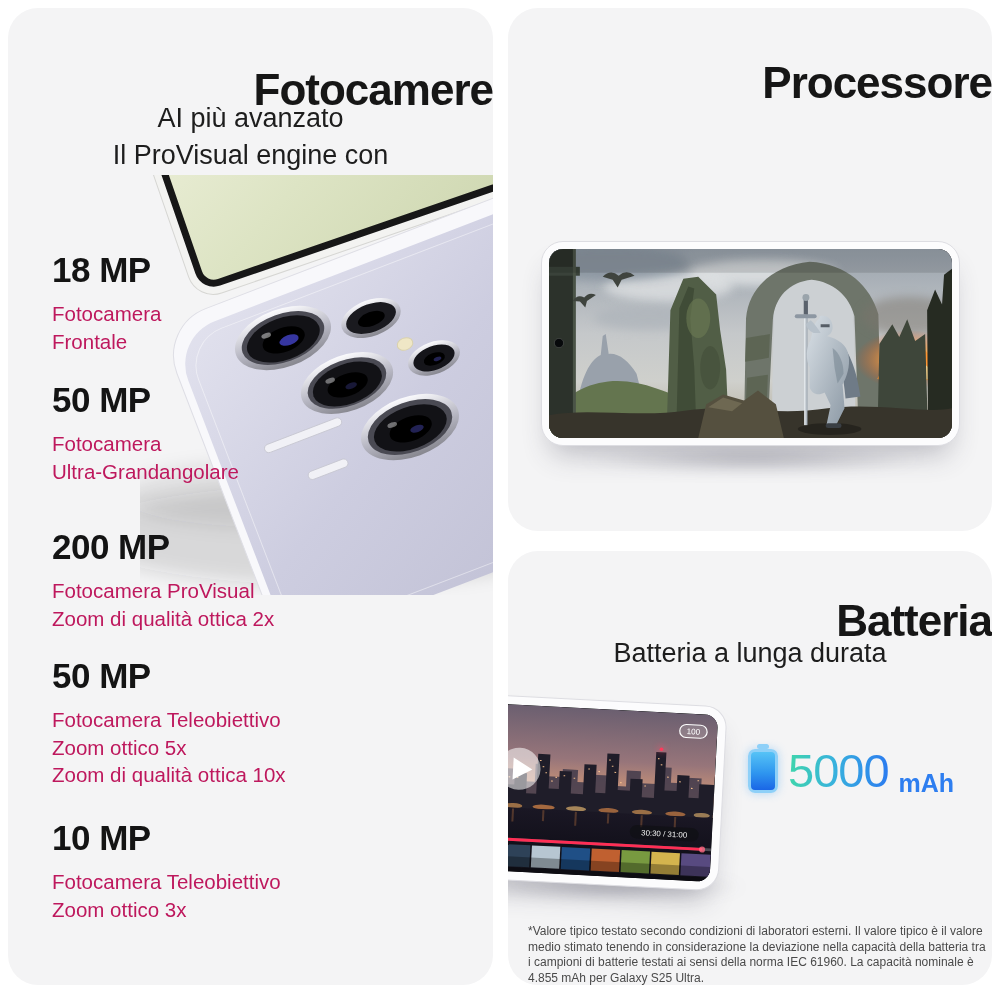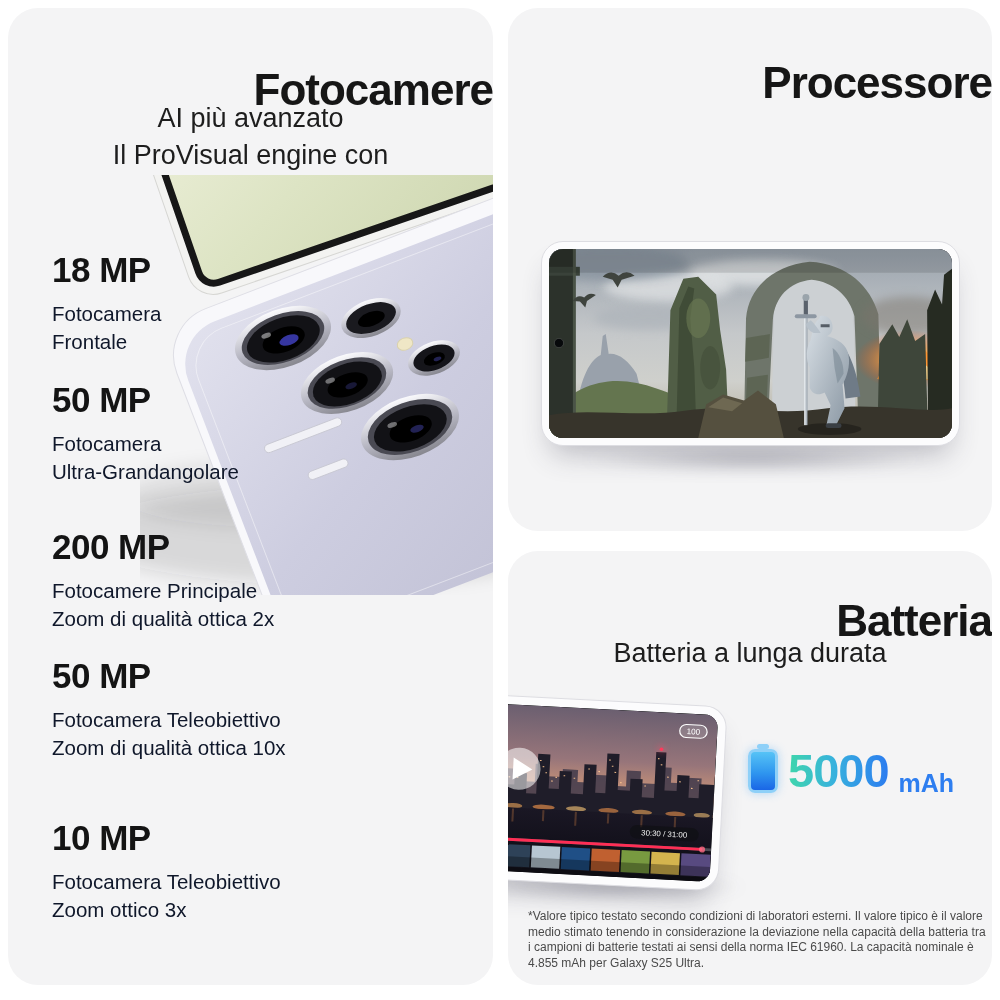--- a/index.html
+++ b/index.html
@@ -20,7 +20,7 @@
   
   .spec{position:absolute;left:44px;}
   .spec .mp{font-size:35px;font-weight:800;letter-spacing:-0.5px;line-height:1;color:#141414;}
-  .spec .desc{margin-top:13px;font-size:20.5px;line-height:27.5px;color:#0f172a;}
+  .spec .desc{margin-top:13px;font-size:20.5px;line-height:27.5px;color:#be185d;}
 
   
   .phone{position:absolute;background:#fcfcfd;border:1px solid #dddde2;

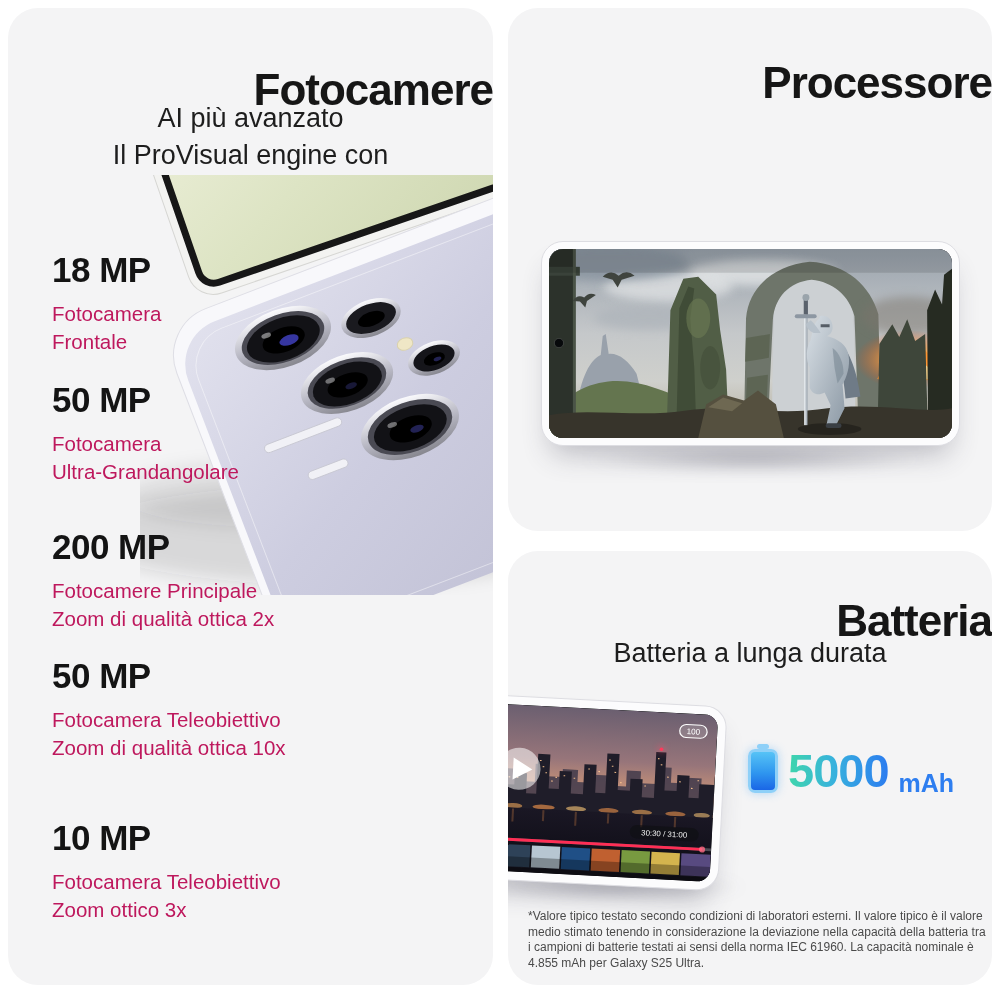--- a/index.html
+++ b/index.html
@@ -168,7 +168,7 @@
   <div class="spec" style="top:521px;">
     <div class="mp">200 MP</div>
     <div class="desc">
-      <div>Fotocamere Principale</div>
+      <div>Fotocamera ProVisual</div>
       <div>Zoom di qualità ottica 2x</div>
     </div>
   </div>

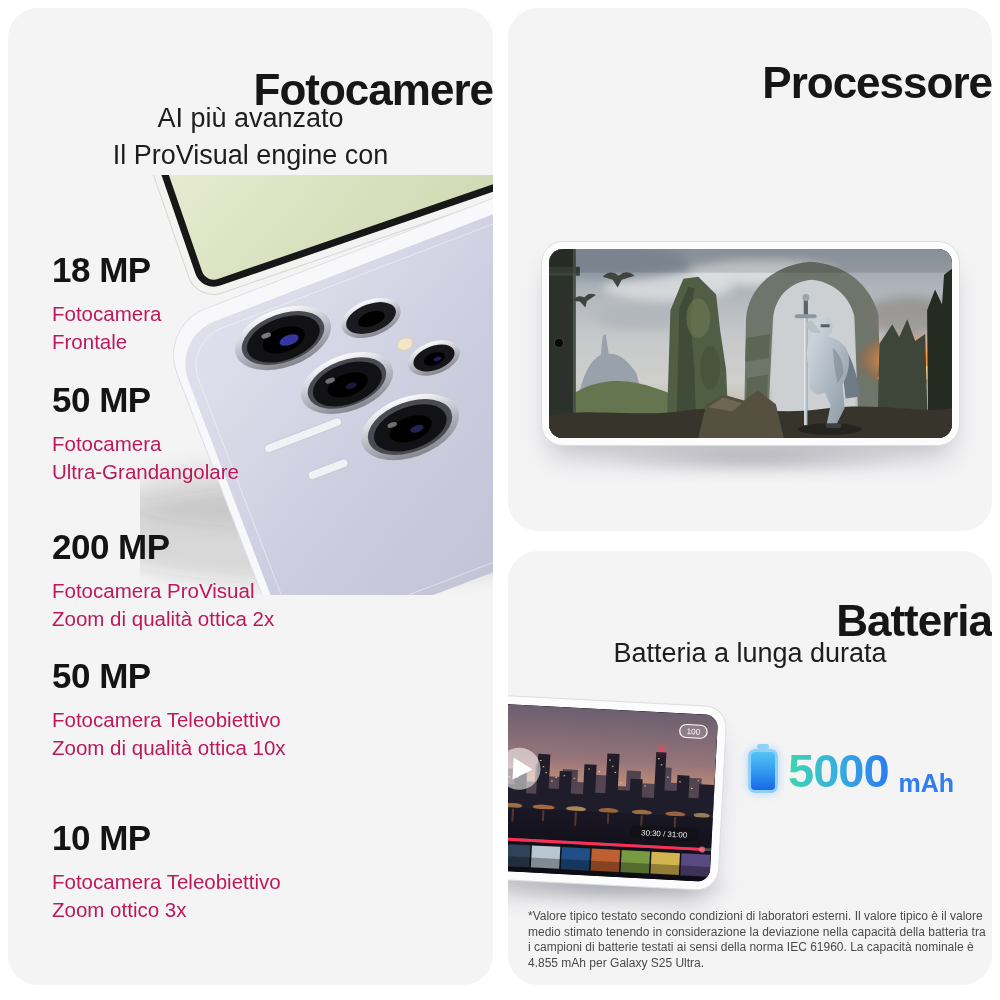--- a/index.html
+++ b/index.html
@@ -176,6 +176,7 @@
     <div class="mp">50 MP</div>
     <div class="desc">
       <div>Fotocamera Teleobiettivo</div>
+      <div>Zoom ottico 5x</div>
       <div>Zoom di qualità ottica 10x</div>
     </div>
   </div>

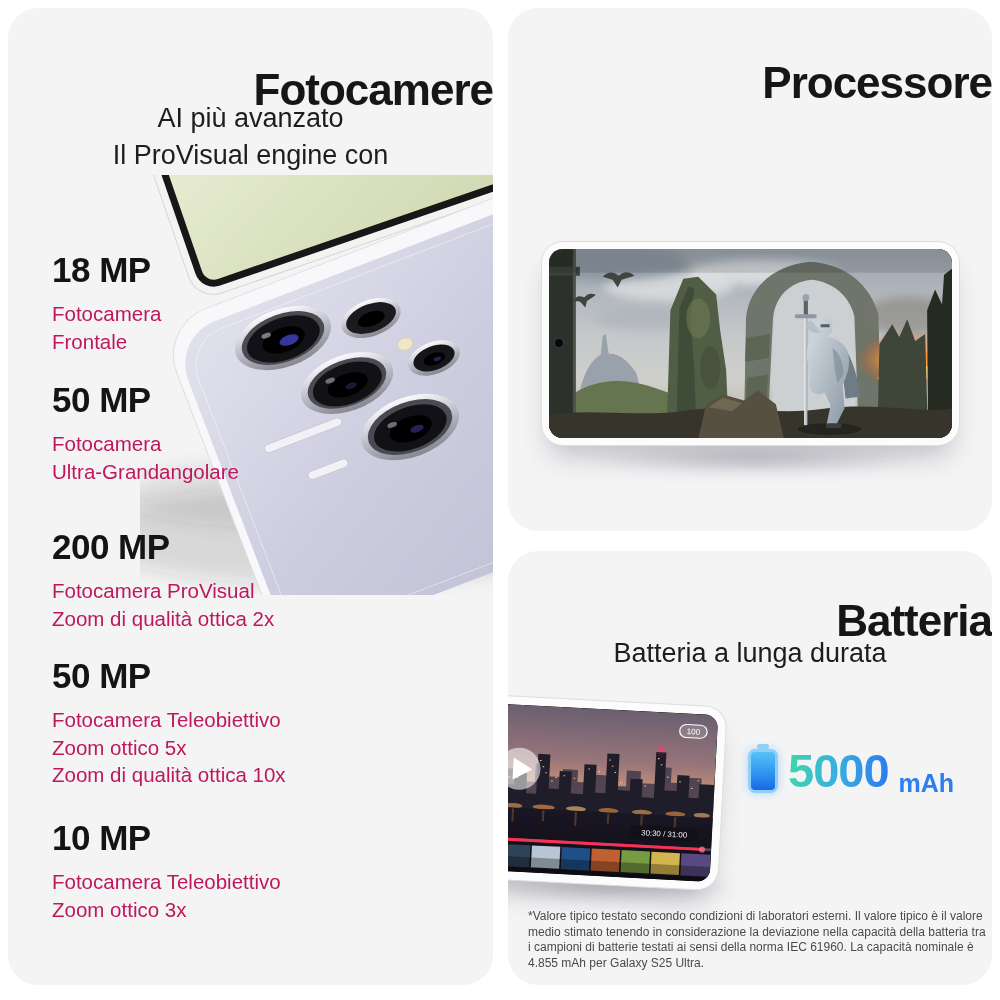--- a/index.html
+++ b/index.html
@@ -45,7 +45,7 @@
     box-shadow:0 0 10px rgba(90,175,245,.45);}
   #battery-icon::before{content:"";position:absolute;left:50%;top:-8px;transform:translateX(-50%);
     width:12px;height:5px;background:#8ed0f8;border-radius:2.5px;}
-  #capacity-value{font-size:47px;font-weight:700;letter-spacing:-1px;
+  #capacity-value{font-size:47px;font-weight:400;letter-spacing:-1px;
     background:linear-gradient(90deg,#3fd6ab 0%,#38b2dd 45%,#2b7bf0 100%);
     -webkit-background-clip:text;background-clip:text;color:transparent;}
   #capacity-unit{font-size:25px;font-weight:600;color:#2e7ef0;align-self:flex-end;}

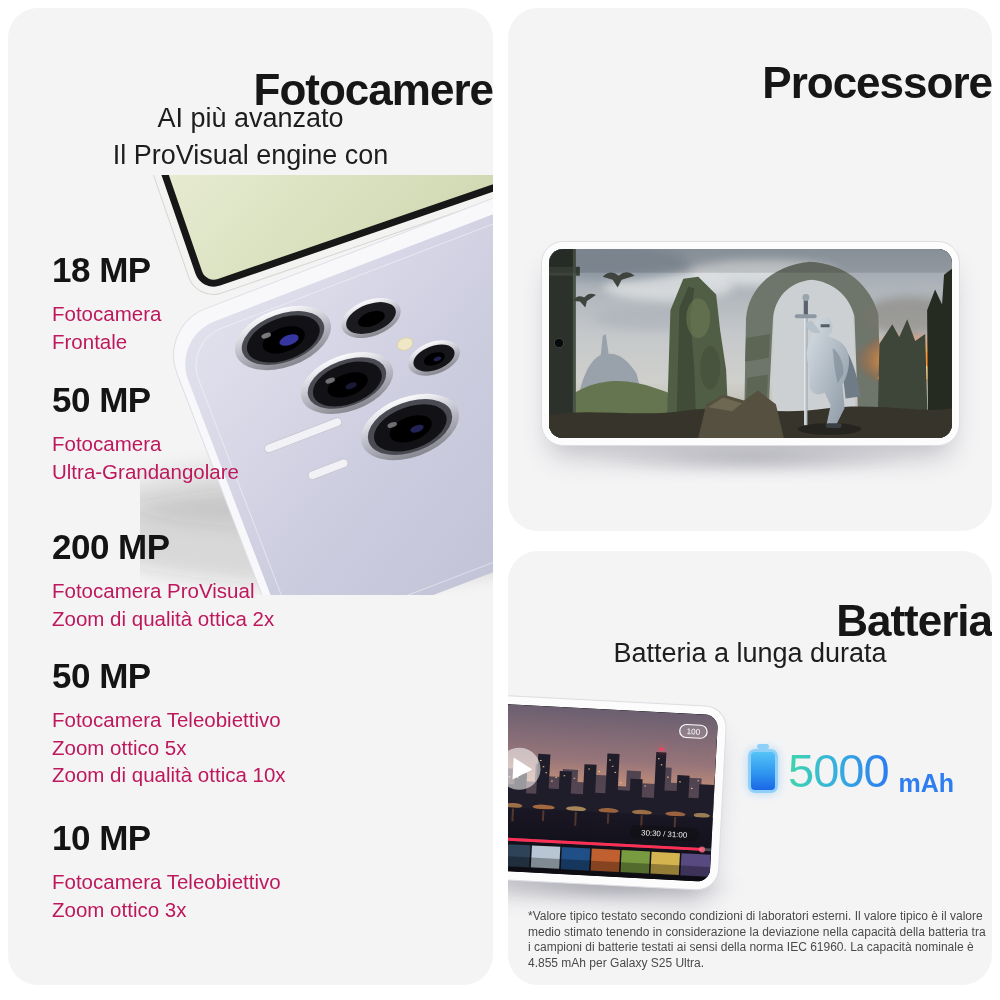--- a/index.html
+++ b/index.html
@@ -50,7 +50,7 @@
     -webkit-background-clip:text;background-clip:text;color:transparent;}
   #capacity-unit{font-size:25px;font-weight:600;color:#2e7ef0;align-self:flex-end;}
 
-  #disclaimer{position:absolute;left:20px;top:346px;width:458px;
+  #disclaimer{position:absolute;left:20px;top:361px;width:458px;
     font-size:12px;line-height:15.6px;color:#4a4a4a;}
 </style>
 </head>

